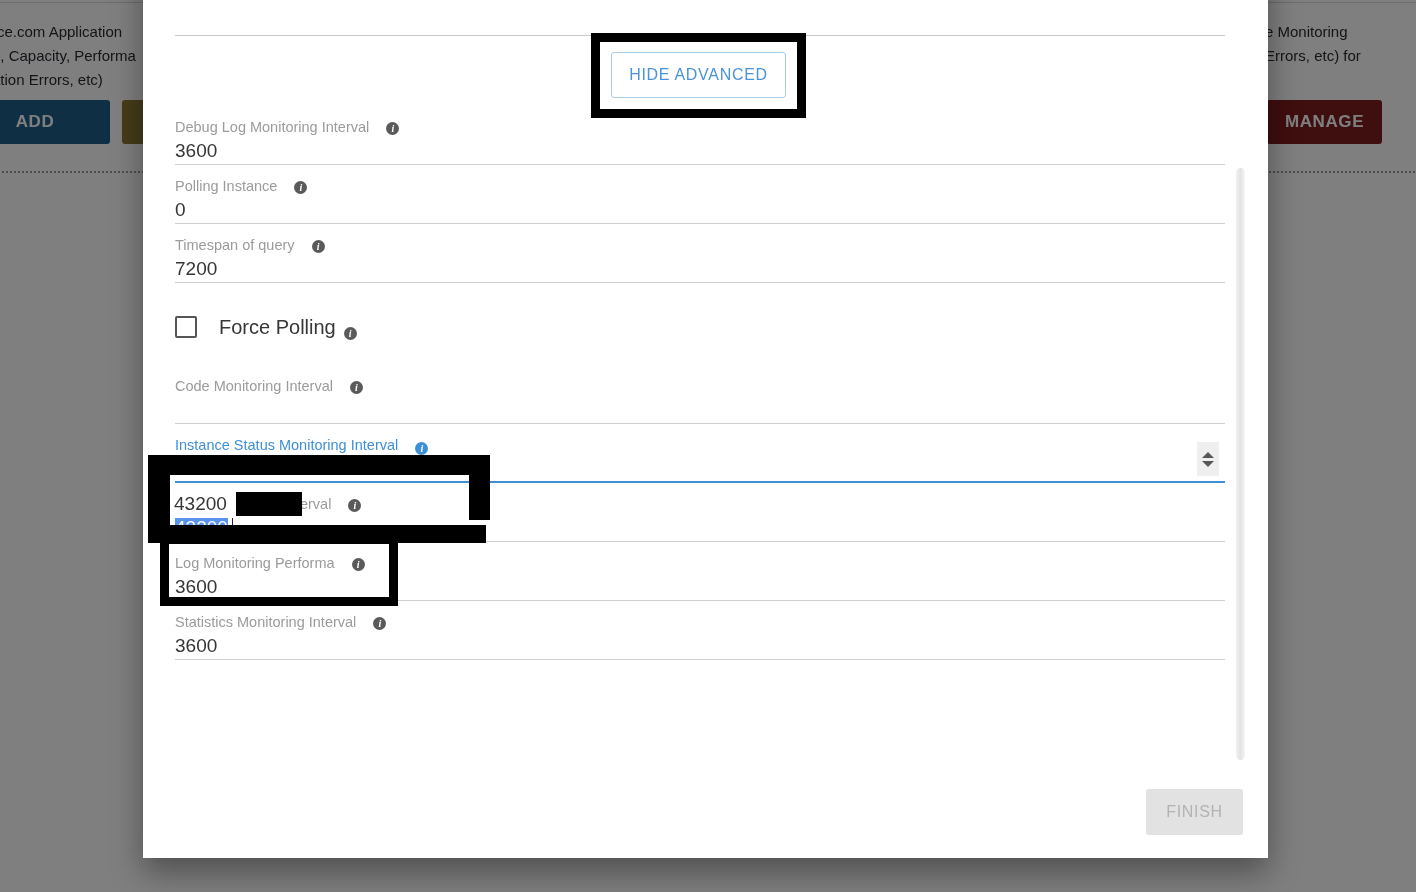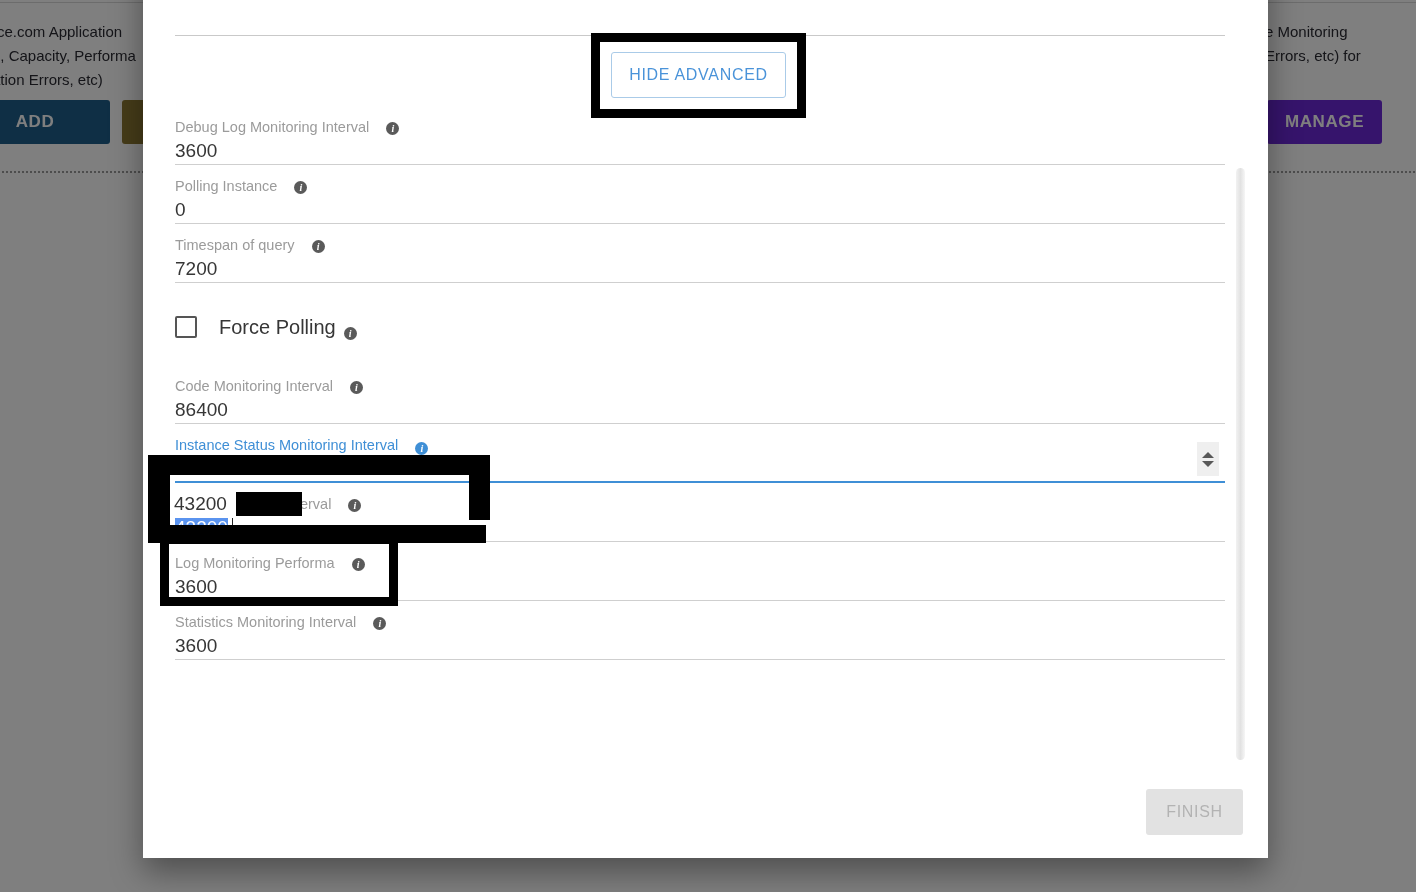--- a/index.html
+++ b/index.html
@@ -302,7 +302,7 @@
   <div class="bg-text" style="left:1265px; top:20px; width:220px;">e Monitoring
 Errors, etc) for</div>
 
-  <div class="bg-btn" style="left:1267px; top:100px; width:115px; background:#6d28d9;">MANAGE</div>
+  <div class="bg-btn" style="left:1267px; top:100px; width:115px; background:#7f1d1d;">MANAGE</div>
 
   <div class="bg-divider-solid" style="left:-10px; top:2px; width:250px;"></div>
   <div class="bg-divider-solid" style="left:1265px; top:2px; width:230px;"></div>

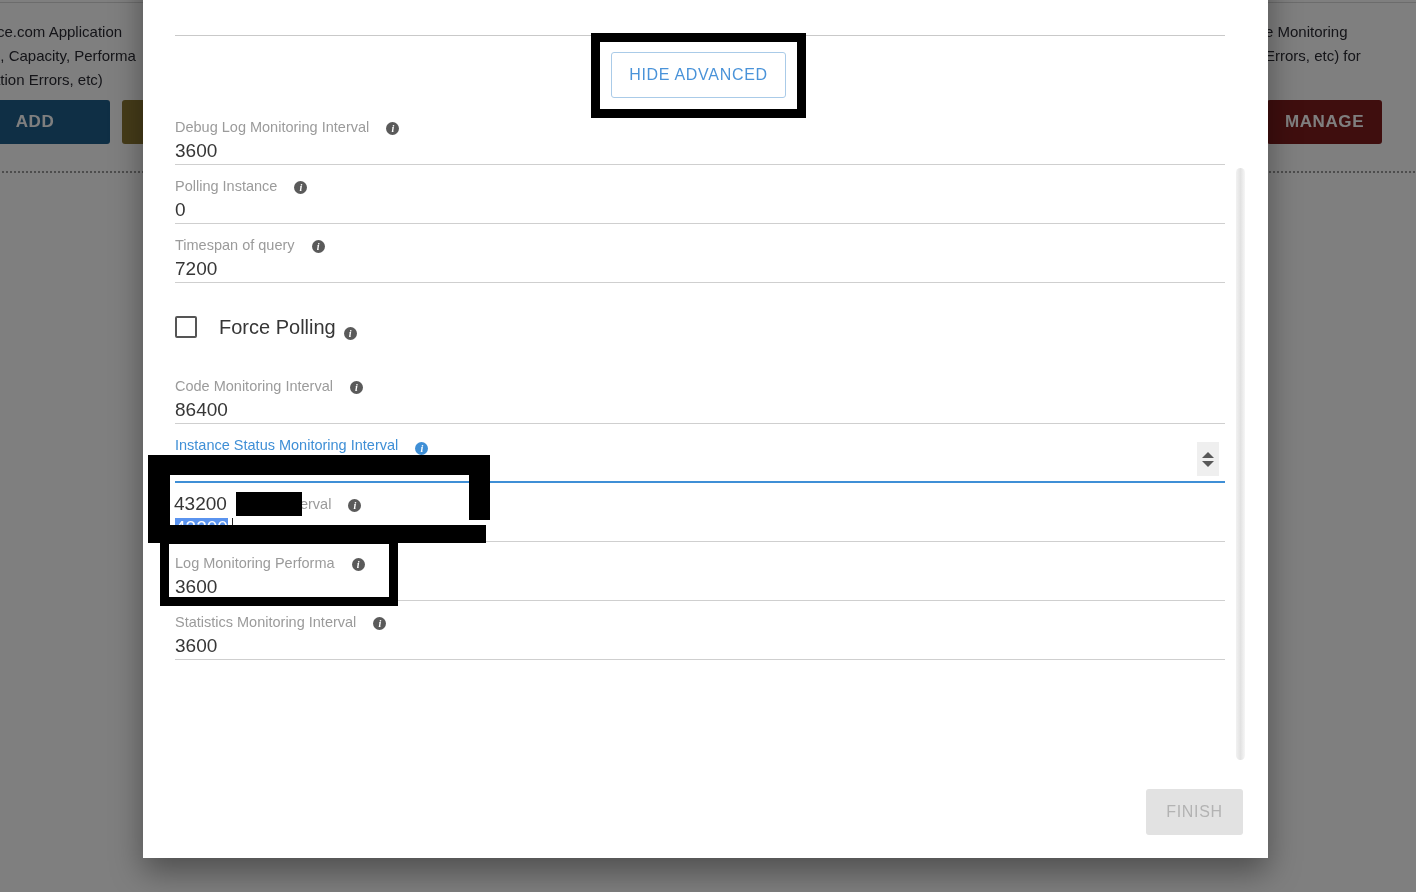--- a/index.html
+++ b/index.html
@@ -360,7 +360,6 @@
         <span>Code Monitoring Interval</span>
         <span class="info-icon">i</span>
       </div>
-      <div class="field-value">86400</div>
     </div>
 
     <div class="field focused-field">

